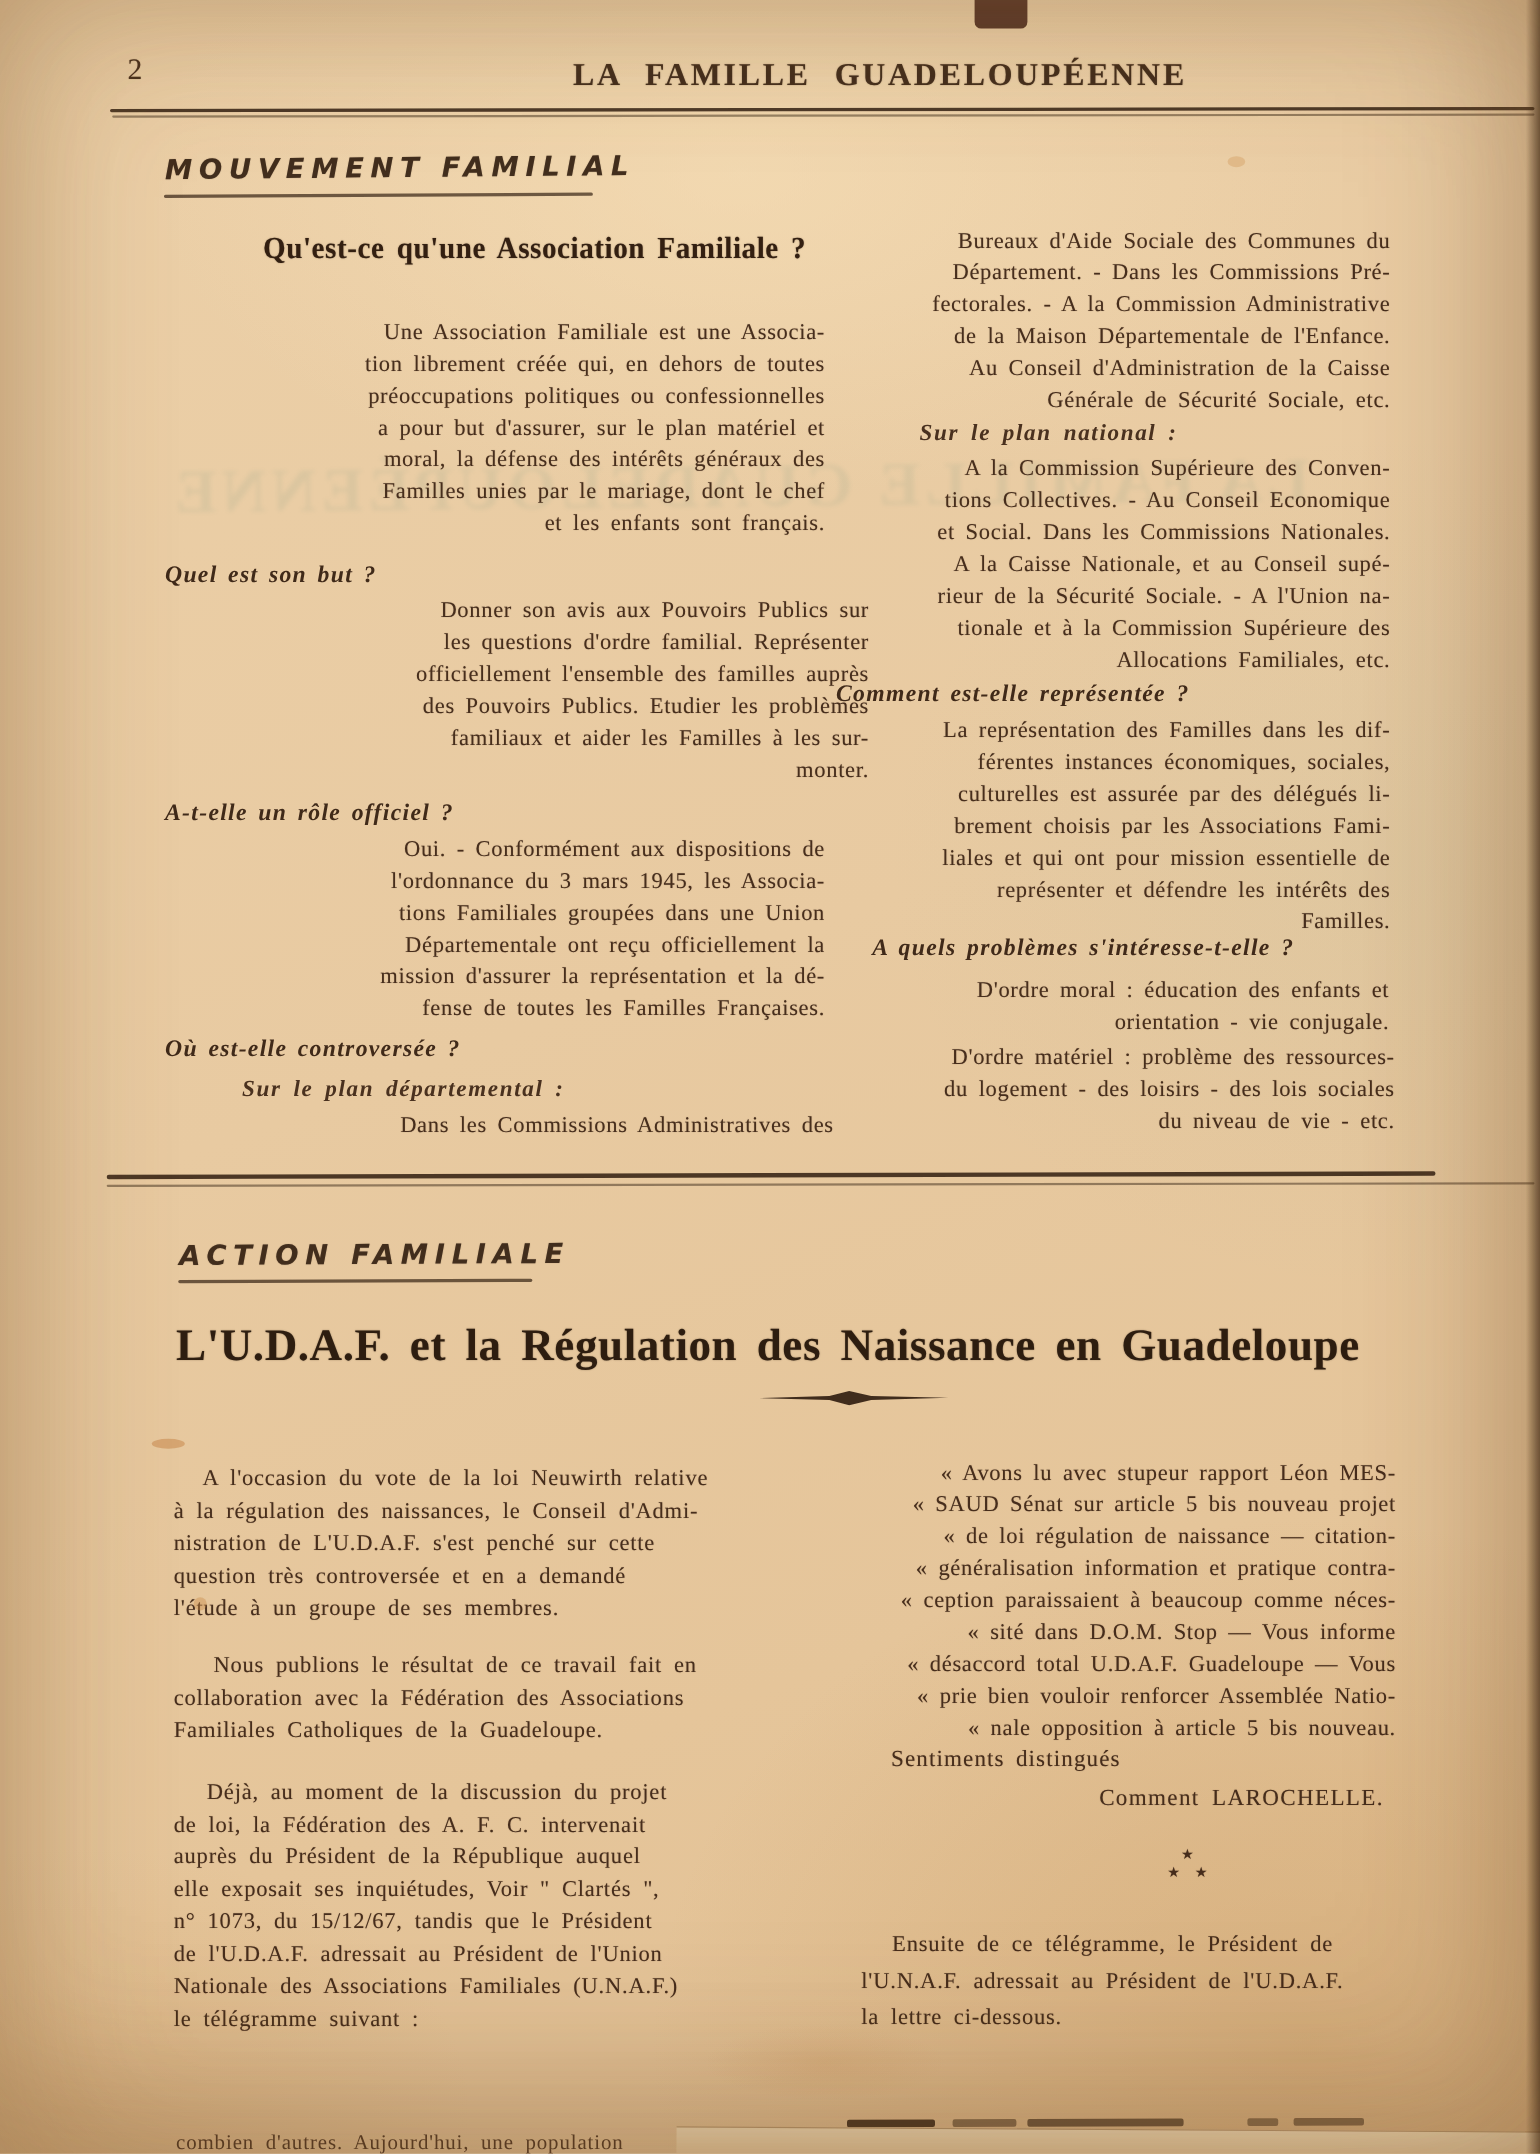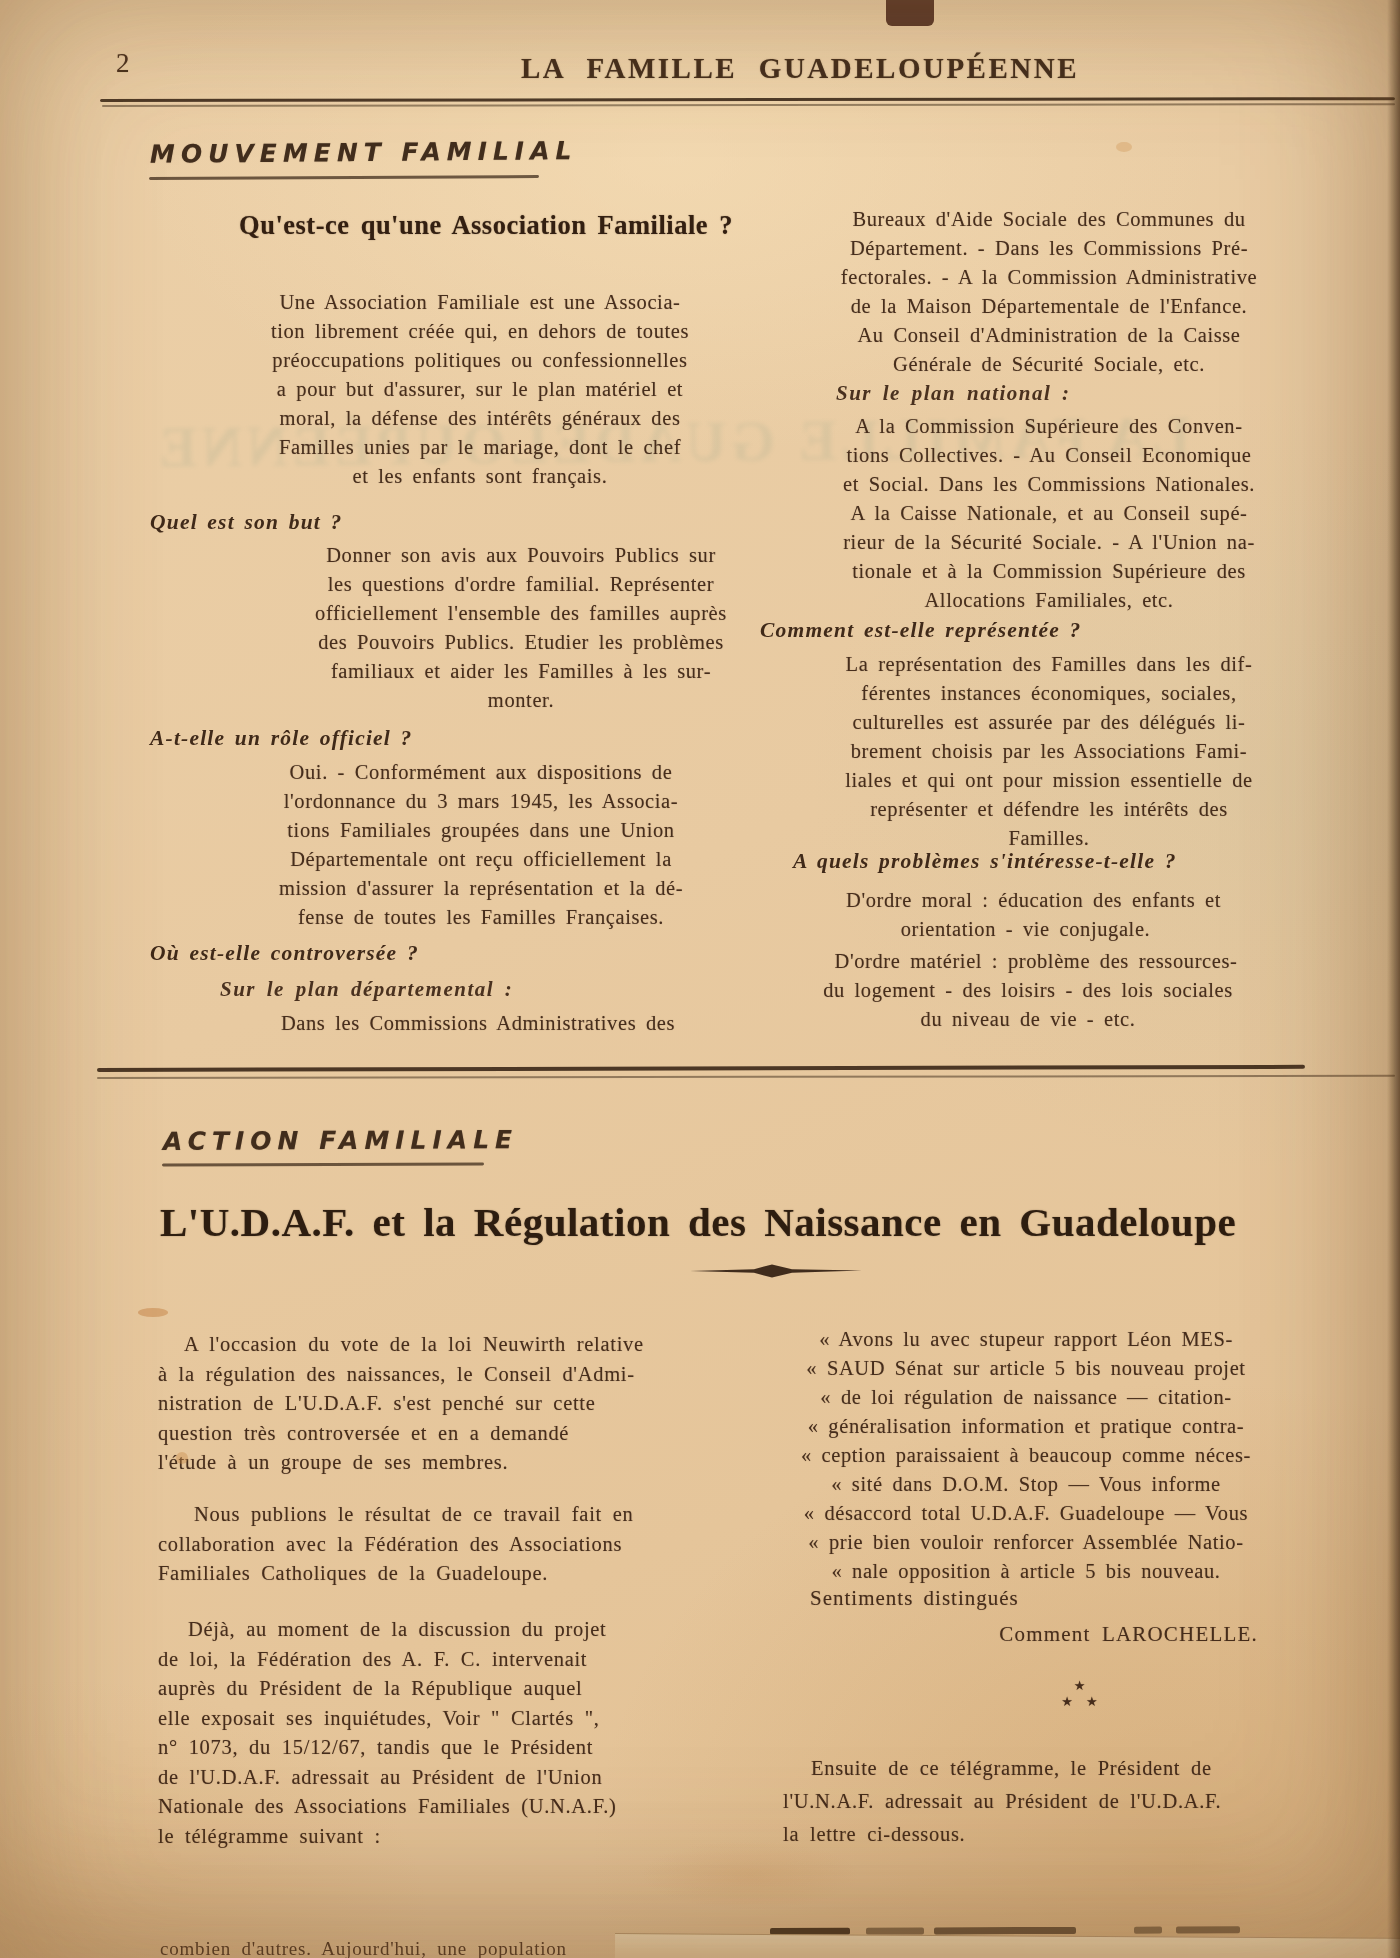--- a/index.html
+++ b/index.html
@@ -16,7 +16,7 @@
   .abs{position:absolute;}
   .ink{color:rgba(62,38,22,.93); text-shadow:0 0 1px rgba(62,38,22,.35);}
   .pre{white-space:pre-line;}
-  .body-txt{font-size:20.5px;line-height:29px;letter-spacing:.6px;word-spacing:4px;text-align:center;}
+  .body-txt{font-size:20.5px;line-height:29px;letter-spacing:.6px;word-spacing:4px;text-align:right;}
   .body-txt2{font-size:20.5px;line-height:29.5px;letter-spacing:.7px;word-spacing:5px;}
   .q-head{font-style:italic;font-weight:700;font-size:21.5px;letter-spacing:1.2px;word-spacing:3px;color:rgba(55,33,18,.95);}
   .sub-head{font-style:italic;font-weight:600;font-size:21px;letter-spacing:1.5px;word-spacing:4px;color:rgba(60,36,20,.92);}

